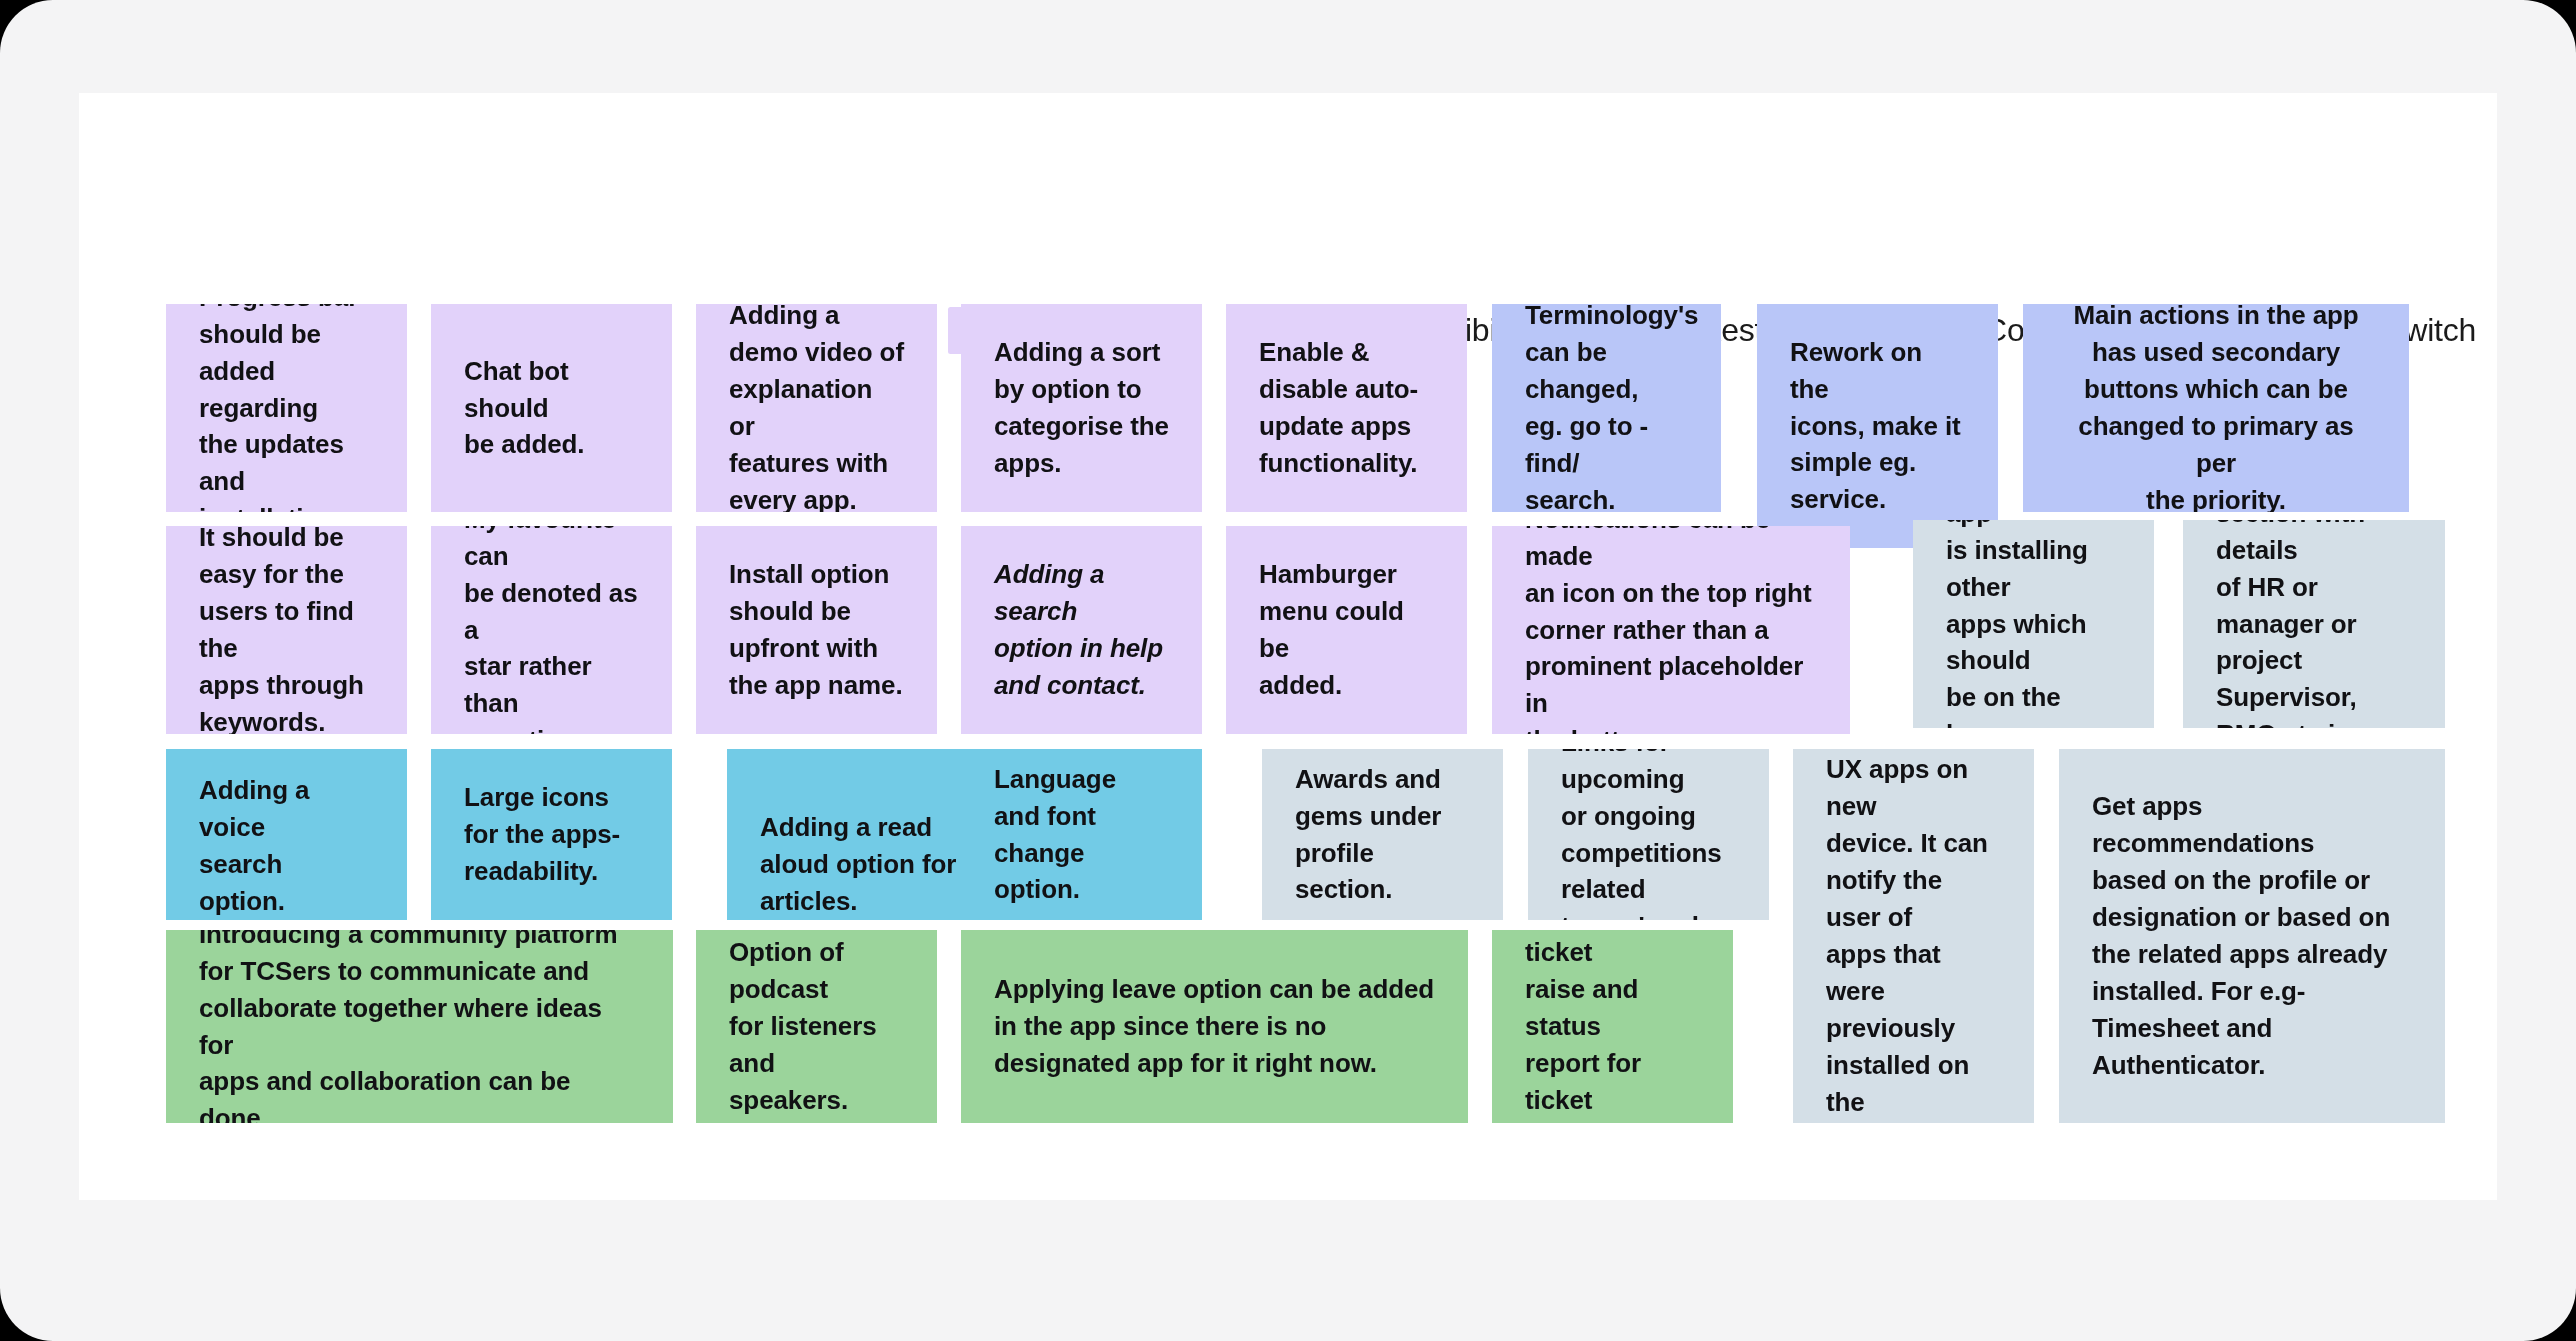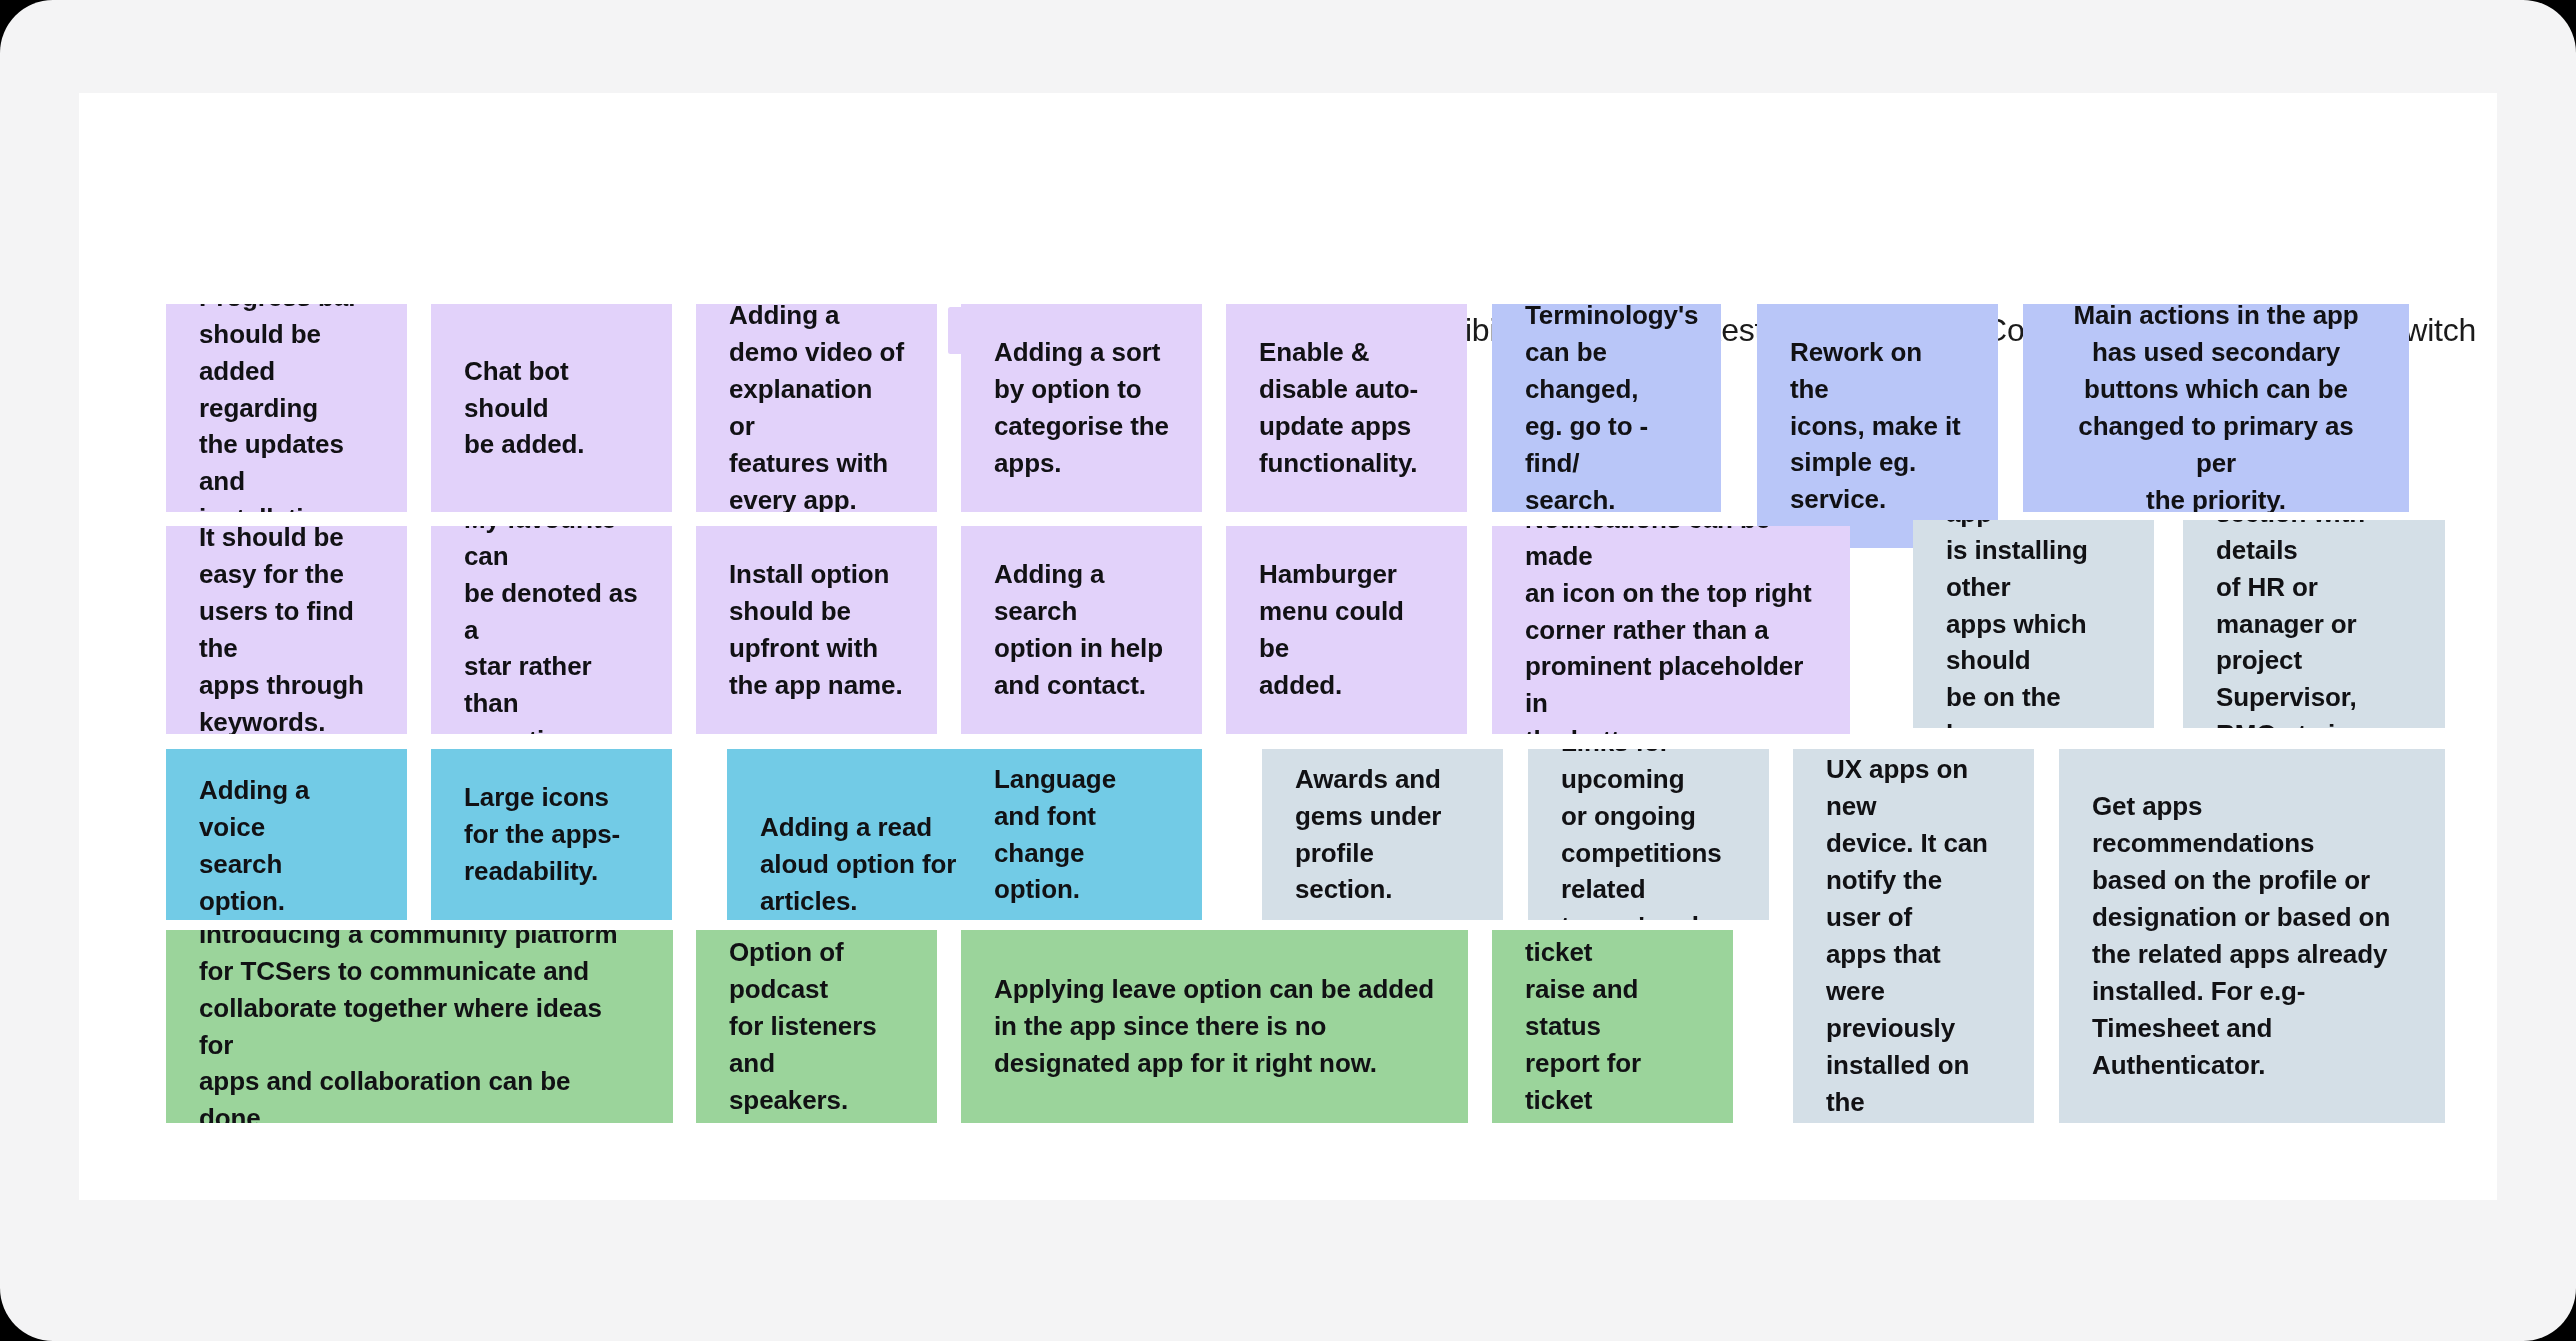--- a/index.html
+++ b/index.html
@@ -178,7 +178,7 @@
 upfront with
 the app name.</span>
         </div>
-        <div class="note c-functionality" style="left: 882px; top: 433px; width: 241px; height: 208px;">
+        <div class="note c-functionality" style="left: 882px; top: 433px; width: 241px; height: 208px; font-style: italic;">
           <span class="note-text">Adding a search
 option in help
 and contact.</span>

